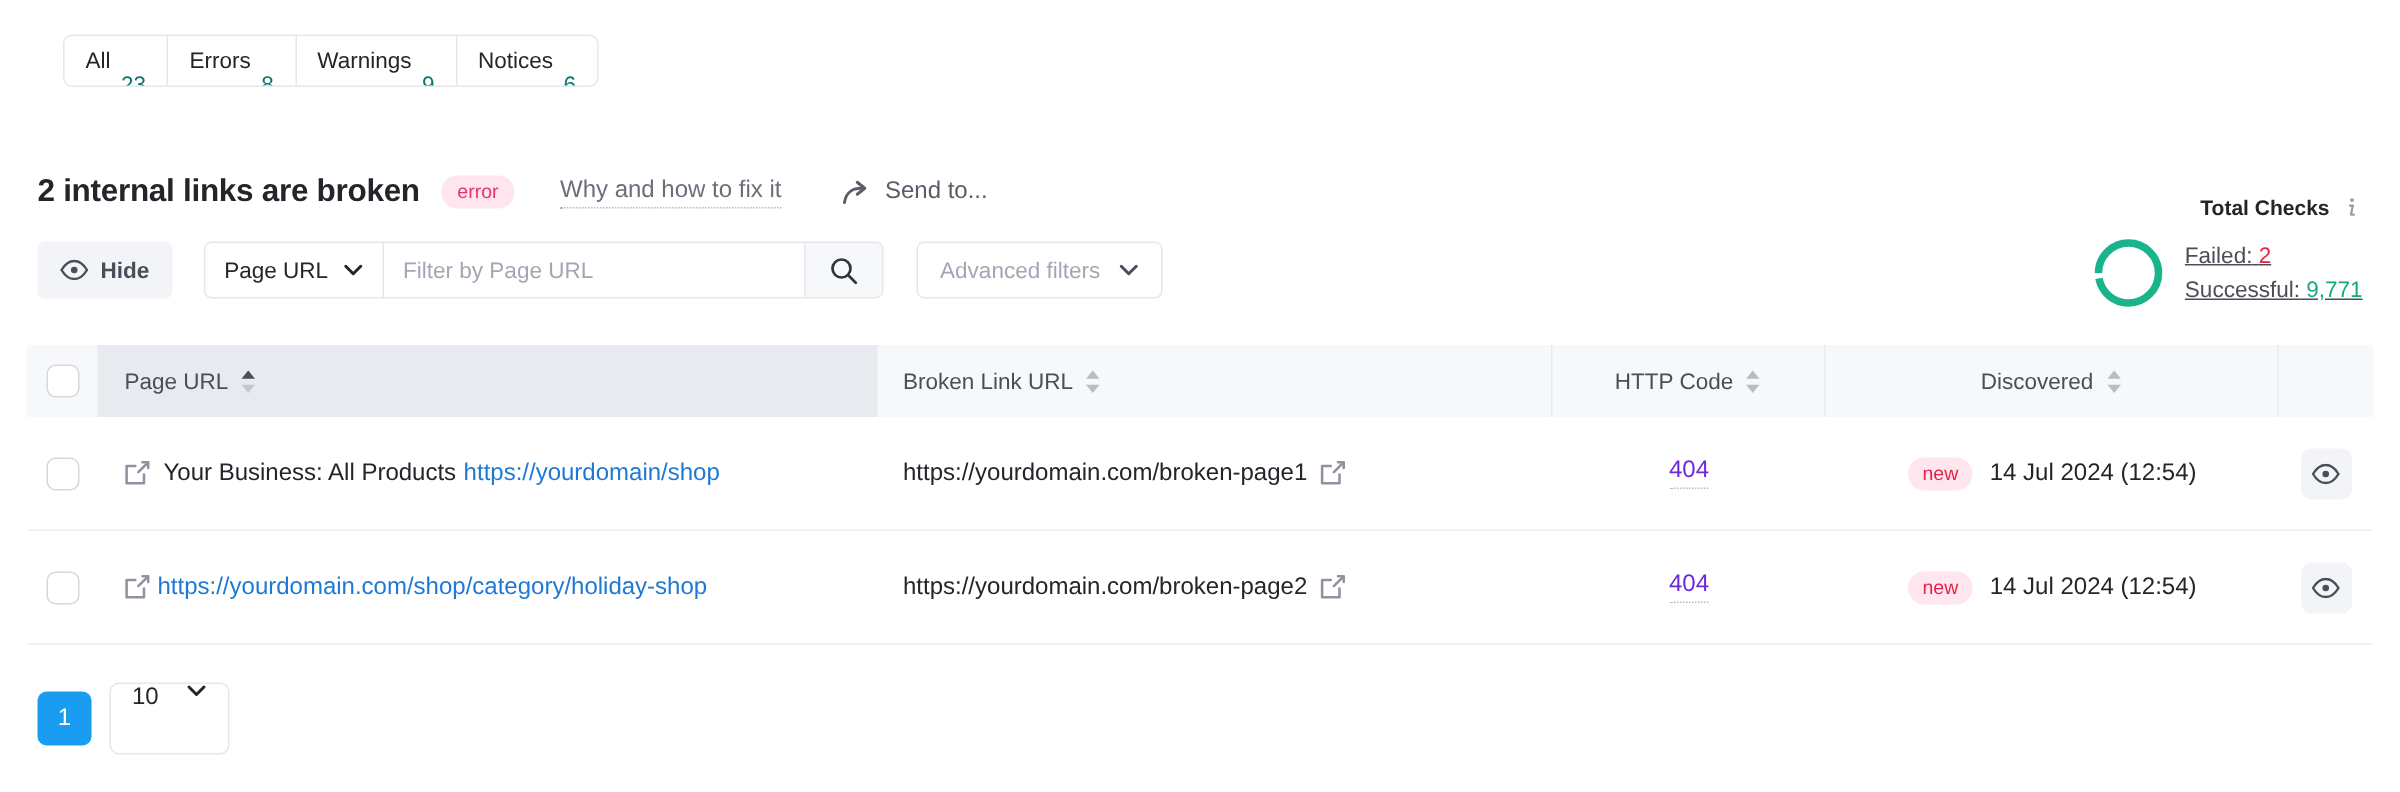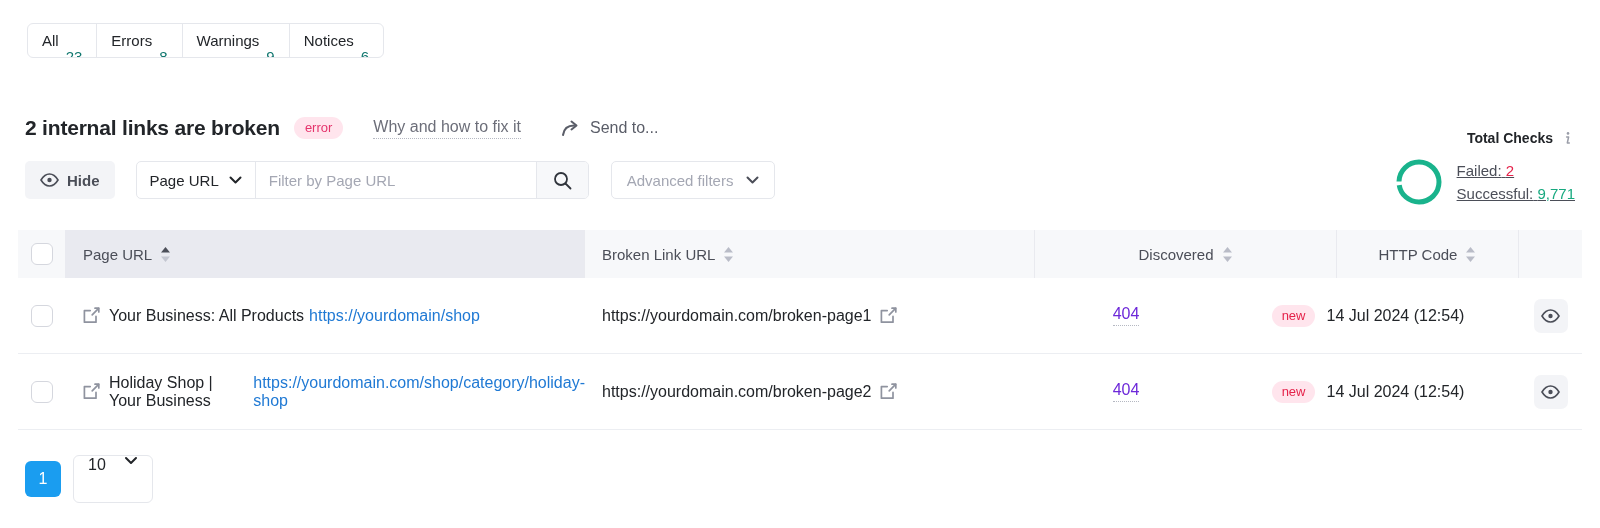--- a/index.html
+++ b/index.html
@@ -15,7 +15,7 @@
 
   
   .tabs {
-    position: absolute; left: 27px; top: 23px;
+    position: absolute; left: 42px; top: 23px;
     display: flex; align-items: stretch;
     border: 1px solid #e5e7ec; border-radius: 6px;
     background: #fff; height: 35px; overflow: hidden;

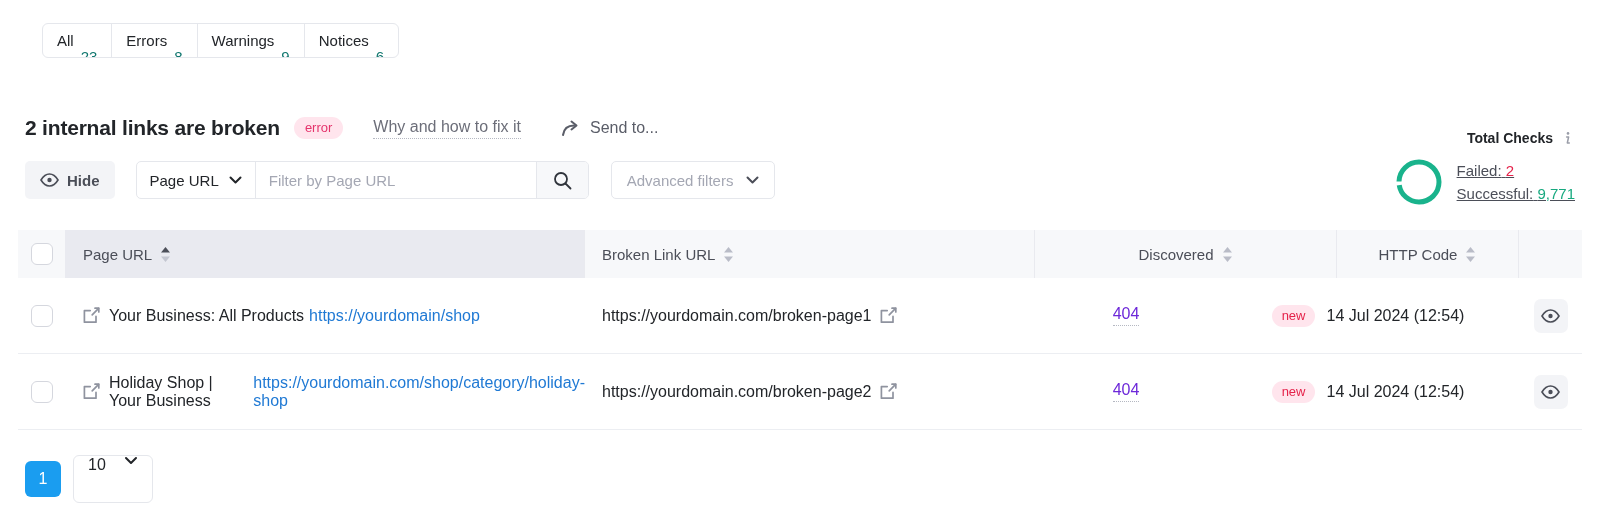--- a/index.html
+++ b/index.html
@@ -281,8 +281,8 @@
           </svg>
         </span>
       </div>
-      <div class="th c-disc">
-        <span class="lbl">Discovered</span>
+      <div class="th c-http">
+        <span class="lbl">HTTP Code</span>
         <span>
           <svg width="11" height="17" viewBox="0 0 11 17">
             <path d="M5.5 1 L10 6.5 L1 6.5 Z" fill="#b9bcc7"></path>
@@ -290,8 +290,8 @@
           </svg>
         </span>
       </div>
-      <div class="th c-http">
-        <span class="lbl">HTTP Code</span>
+      <div class="th c-disc">
+        <span class="lbl">Discovered</span>
         <span>
           <svg width="11" height="17" viewBox="0 0 11 17">
             <path d="M5.5 1 L10 6.5 L1 6.5 Z" fill="#b9bcc7"></path>

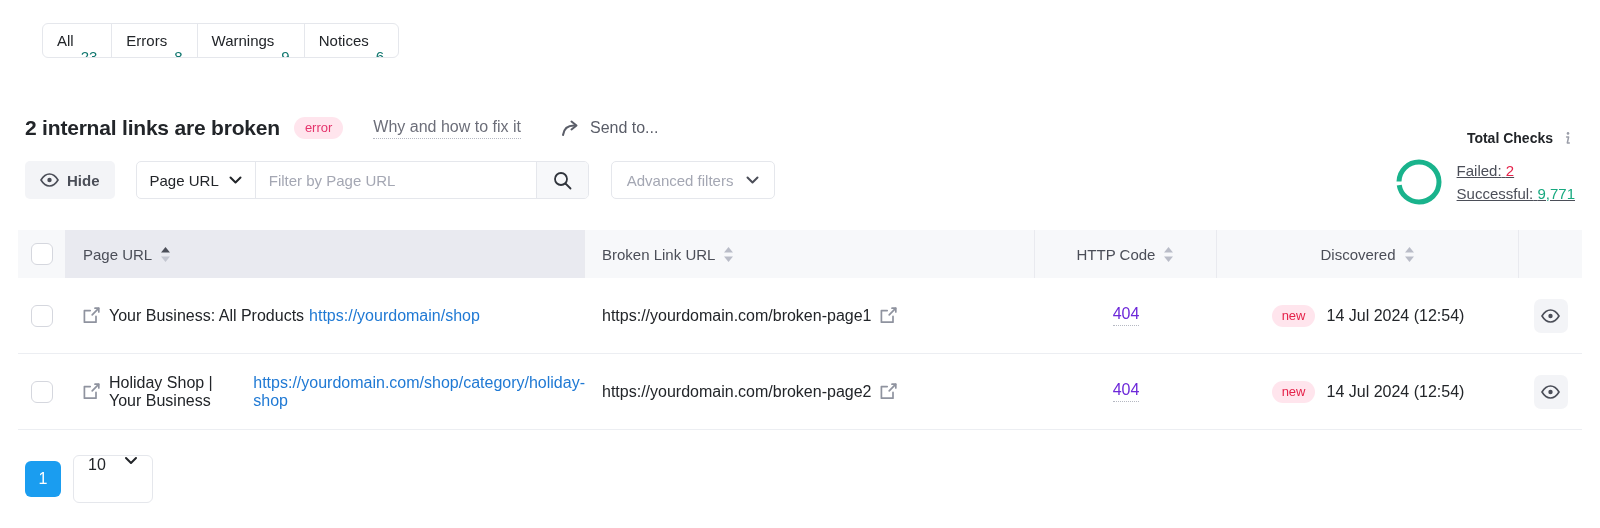--- a/index.html
+++ b/index.html
@@ -364,7 +364,6 @@
                 <path d="M13 9.4 V15.2 H1.4 V3.6 H7.2" stroke="#8f939f" stroke-width="1.7" fill="none" stroke-linecap="round" stroke-linejoin="round"></path>
               </svg>
             </span>
-            <span>Holiday Shop | Your Business</span>
           </div>
           <div class="cell-url">https://yourdomain.com/shop/category/holiday-shop</div>
         </div>

